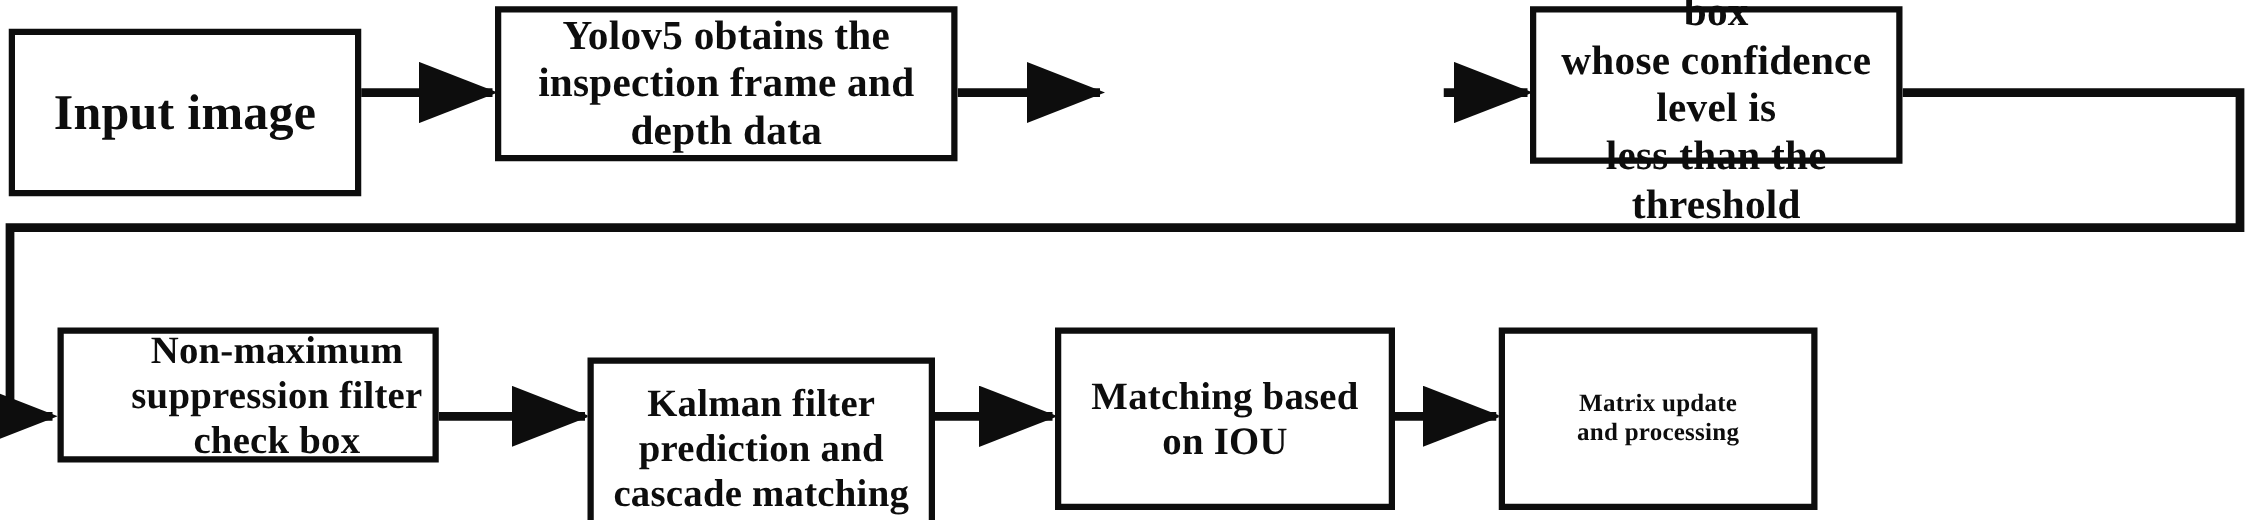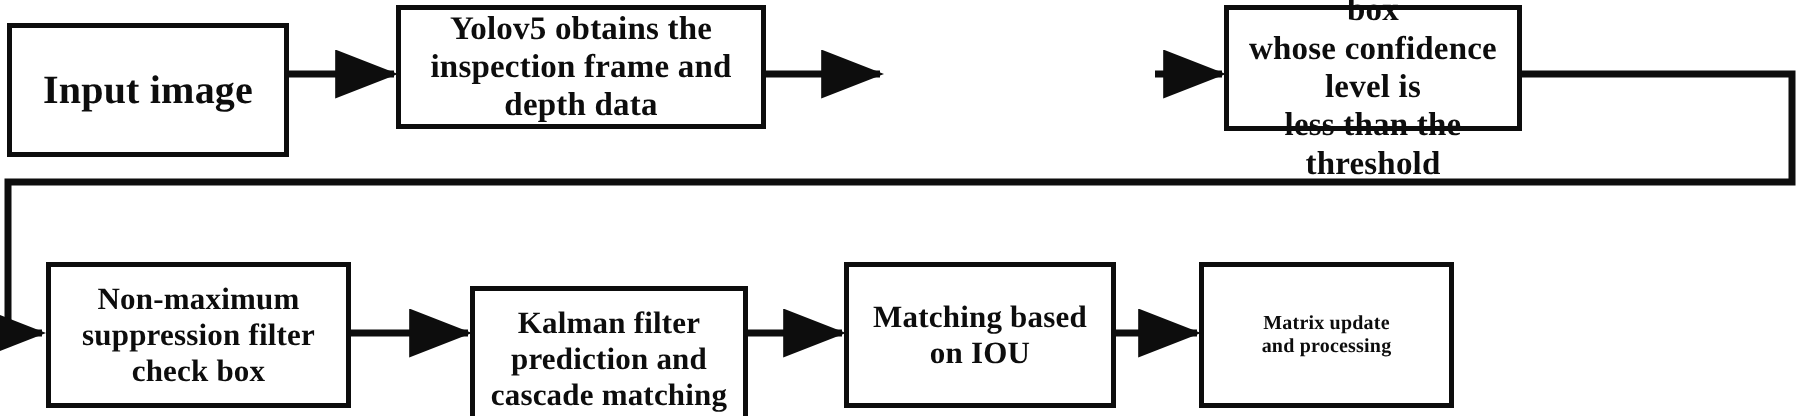--- a/index.html
+++ b/index.html
@@ -98,7 +98,7 @@
 less than the threshold</span>
   </div>
 
-  <div class="node n-5" style="left:46px; top:262px; width:305px; height:146px;">
+  <div class="node n-5" style="left:46px; top:262px; width:305px; height:108px;justify-content:flex-end;">
     <span class="label">Non-maximum
 suppression filter
 check box</span>

